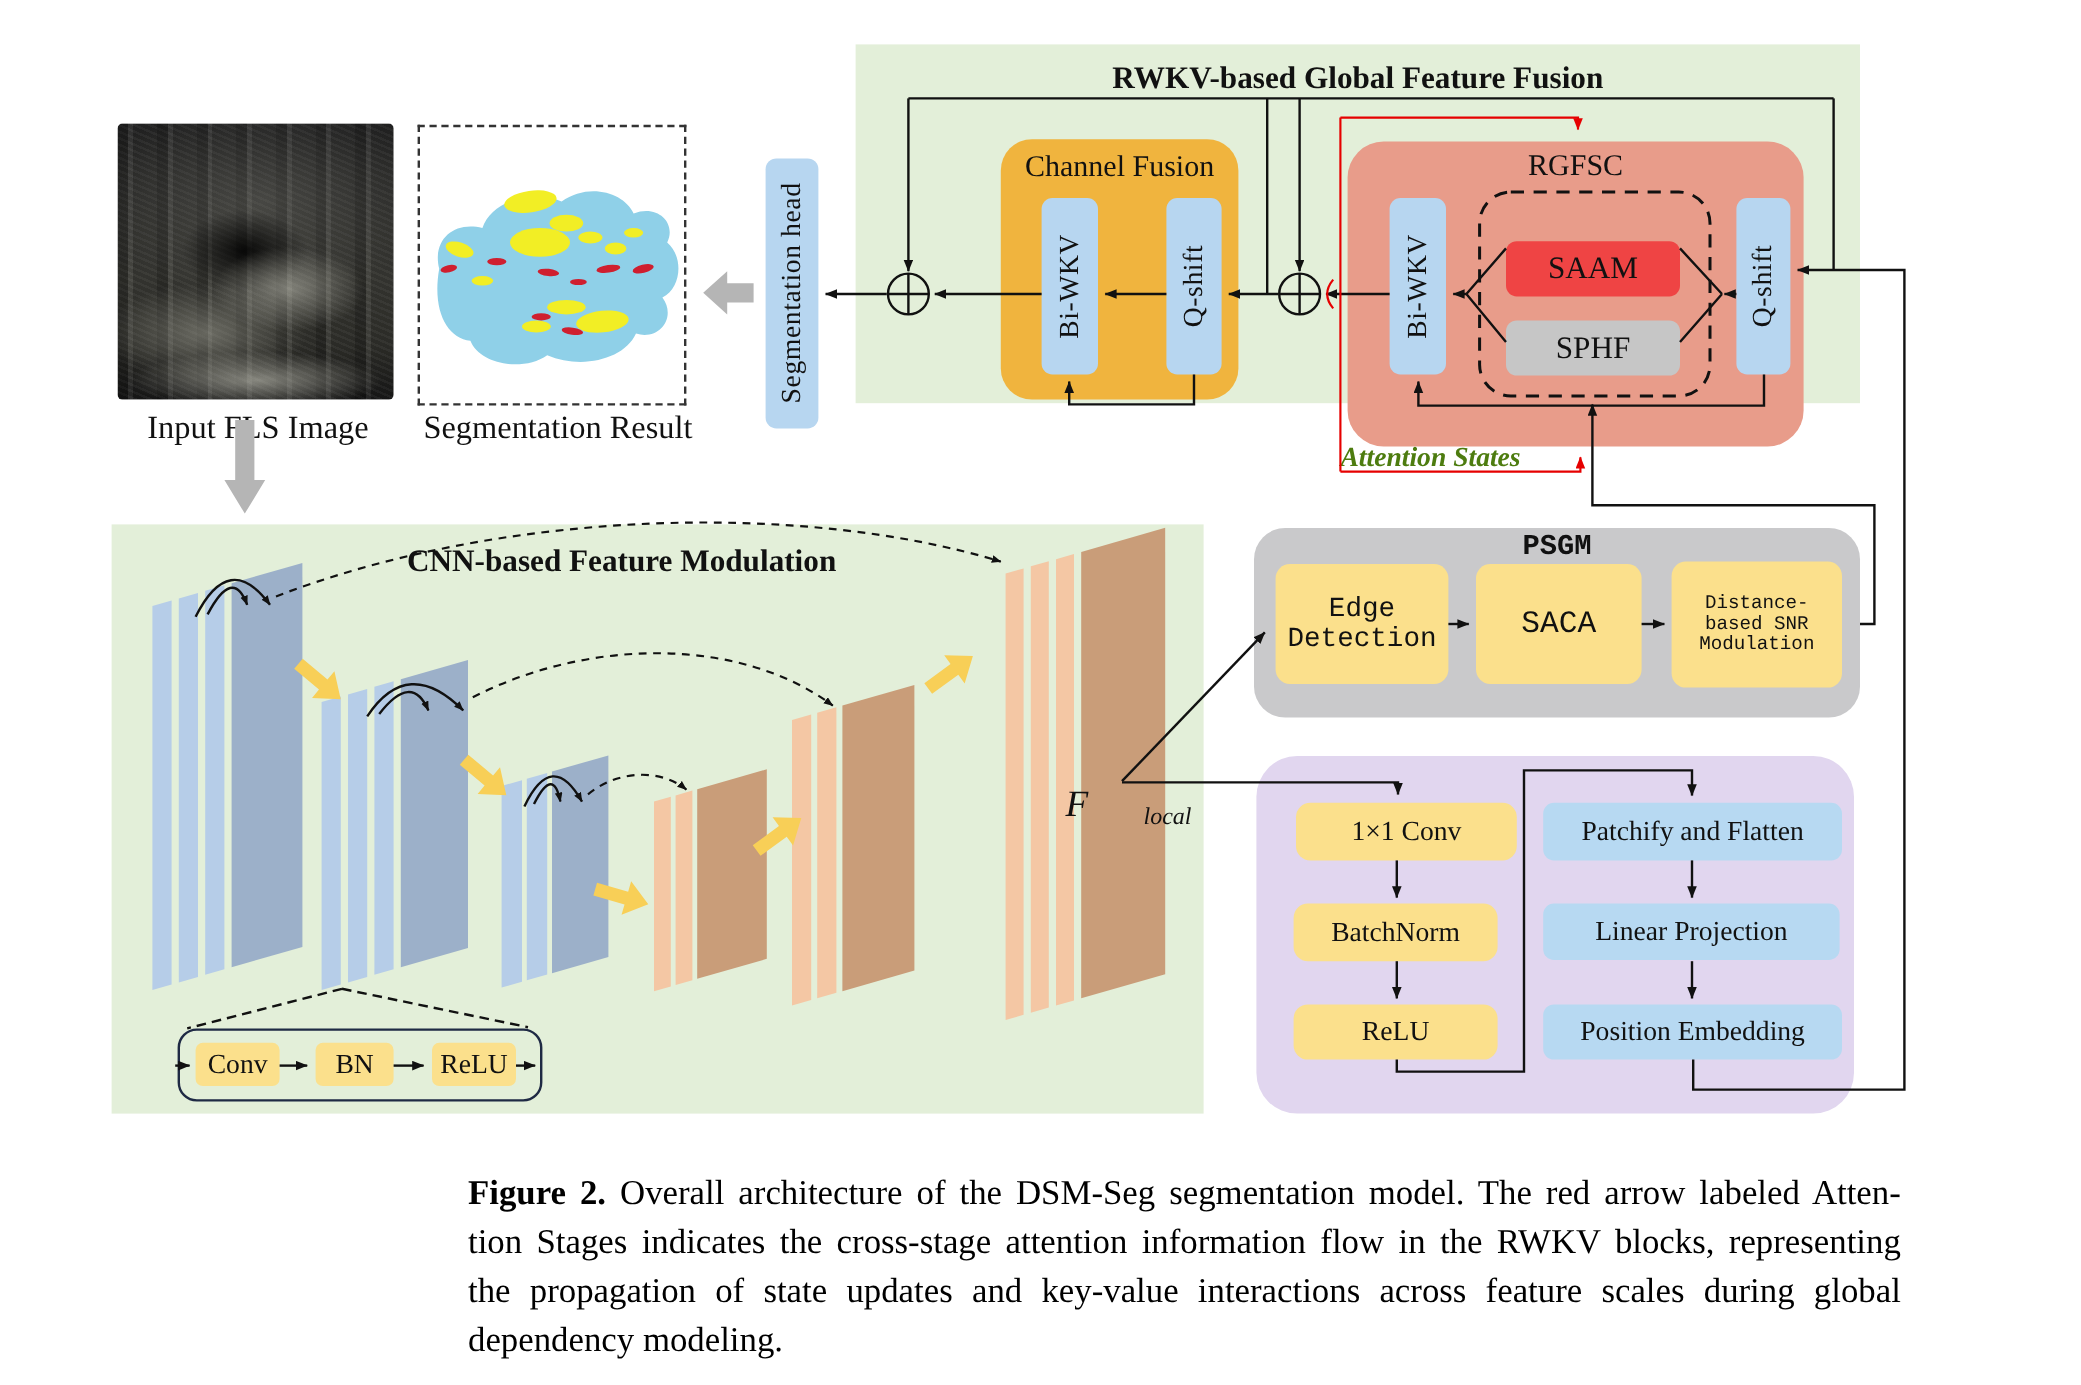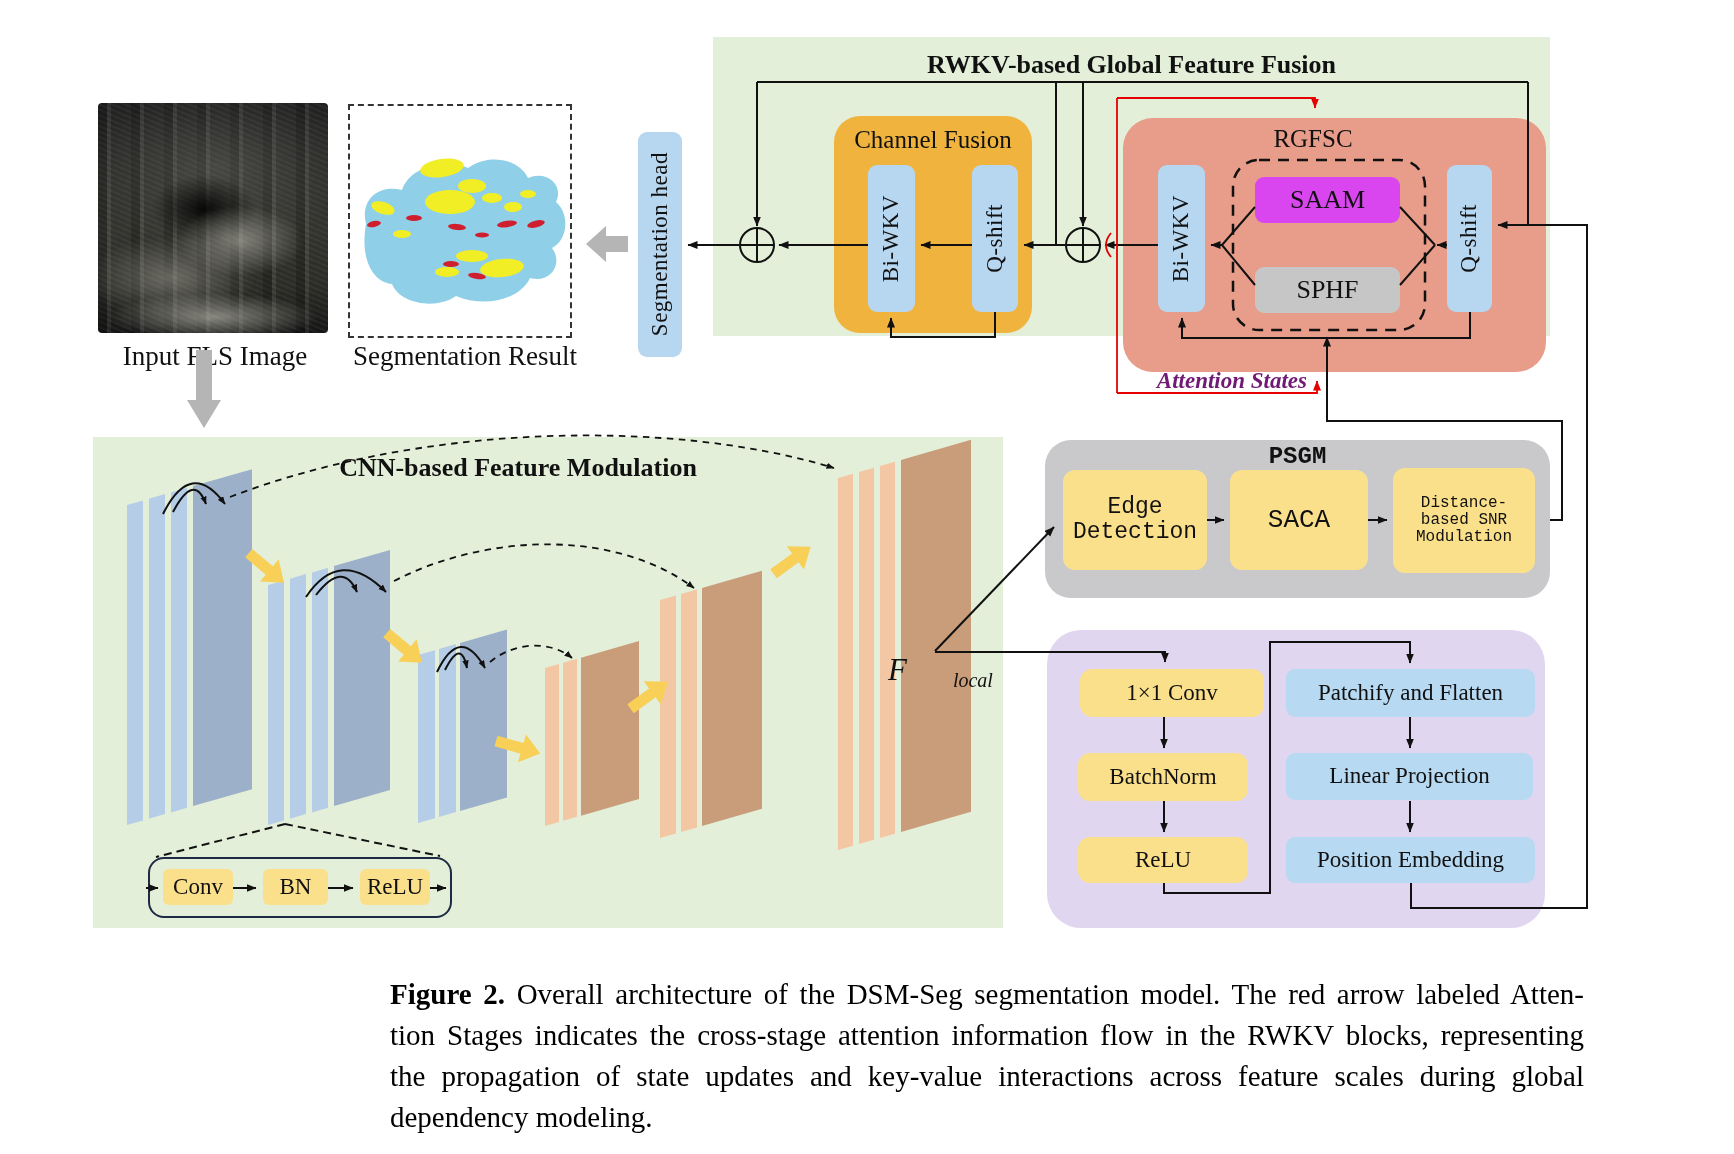--- a/index.html
+++ b/index.html
@@ -104,7 +104,7 @@
       </div>
     </div>
 
-    <div class="rgfsc" style="left:410px;top:81px;width:380px;height:254px;padding-left:43px;">
+    <div class="rgfsc" style="left:410px;top:81px;width:380px;height:254px;">
       <div class="subtitle" style="left:0;top:7px;width:380px;">RGFSC</div>
       <div class="chip blue-chip" style="left:35px;top:47px;width:47px;height:147px;">
         <span class="vtext">Bi-WKV</span>

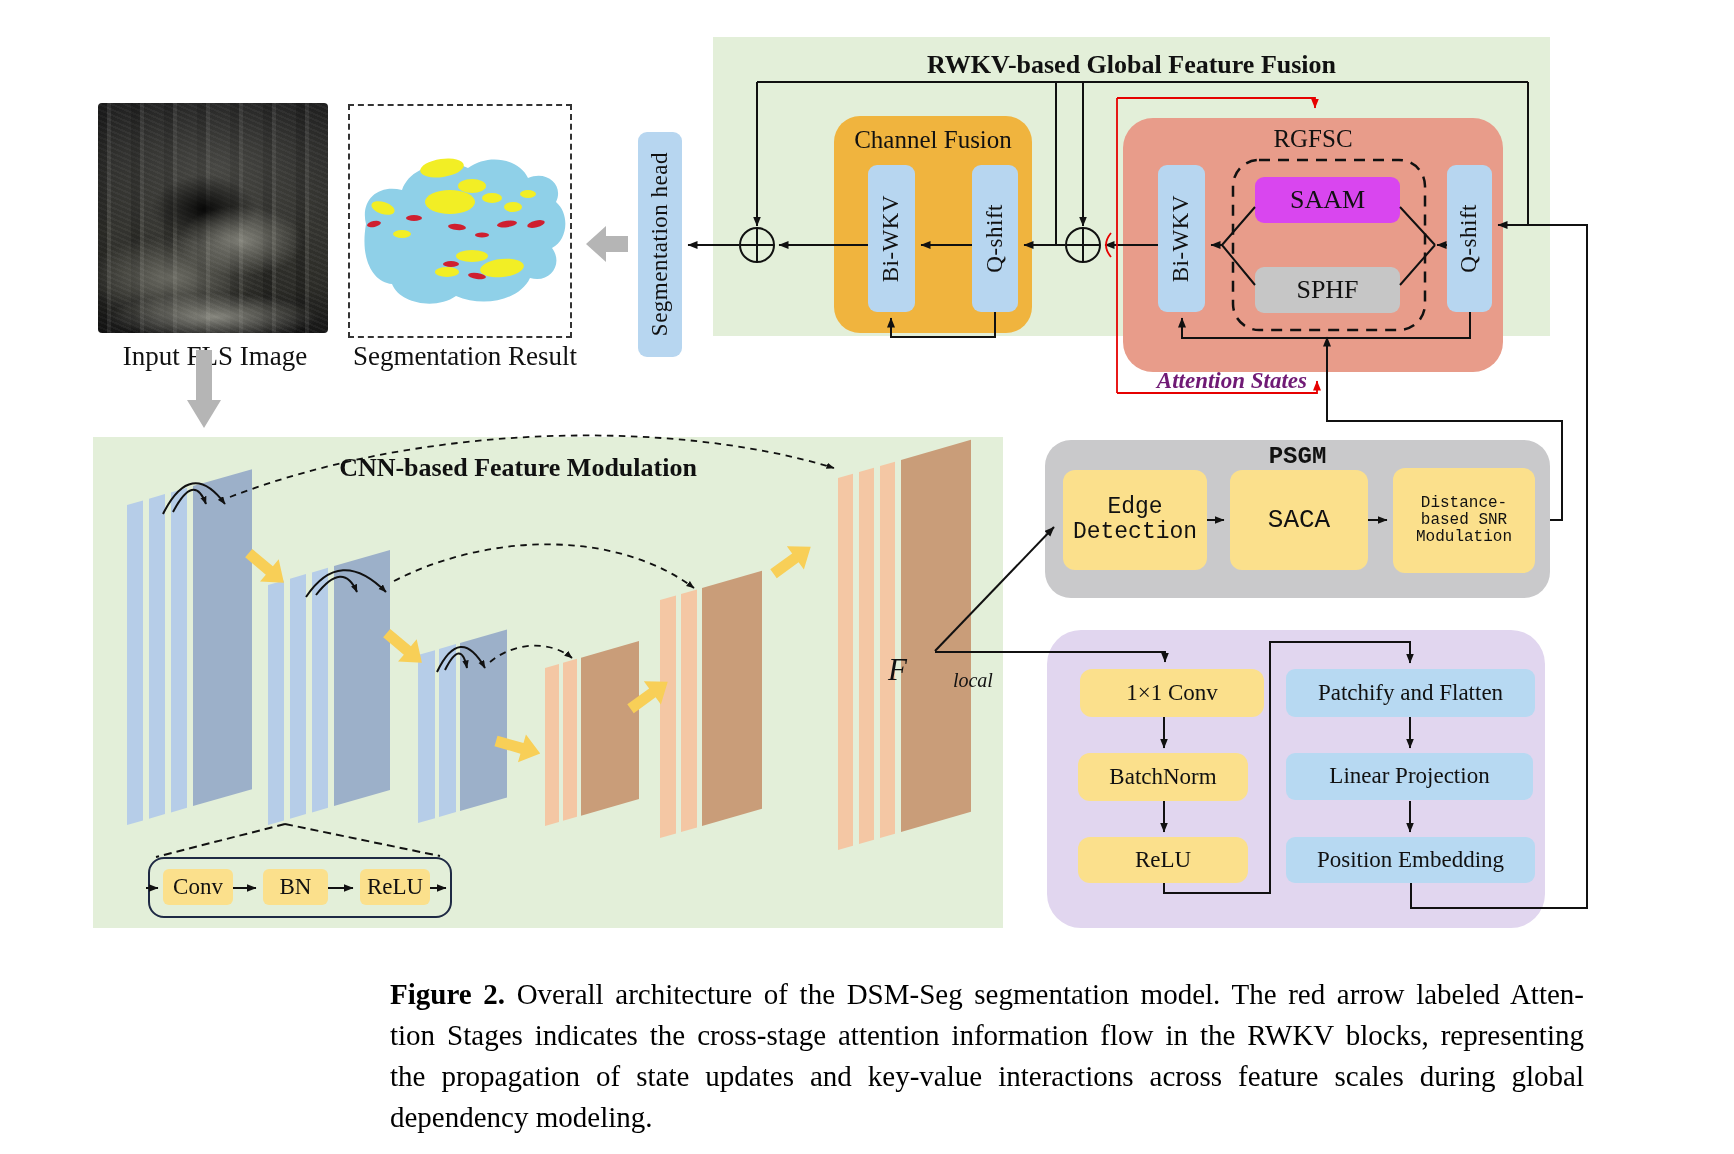--- a/index.html
+++ b/index.html
@@ -11,7 +11,7 @@
         font-size:23px;line-height:1.08;}
   .blue-chip{background:#b7d6f0;border-radius:9px;}
   .yellow-chip{background:#fbe08c;border-radius:12px;}
-  .gray-chip{background:#d946ef;border-radius:9px;}
+  .gray-chip{background:#ef4444;border-radius:9px;margin-top:24px;}
   .gray-chip2{background:#c6c6c6;border-radius:9px;}
   .vtext{writing-mode:vertical-rl;transform:rotate(180deg);letter-spacing:.5px;}
   .title{position:absolute;text-align:center;font-weight:bold;font-size:26px;}

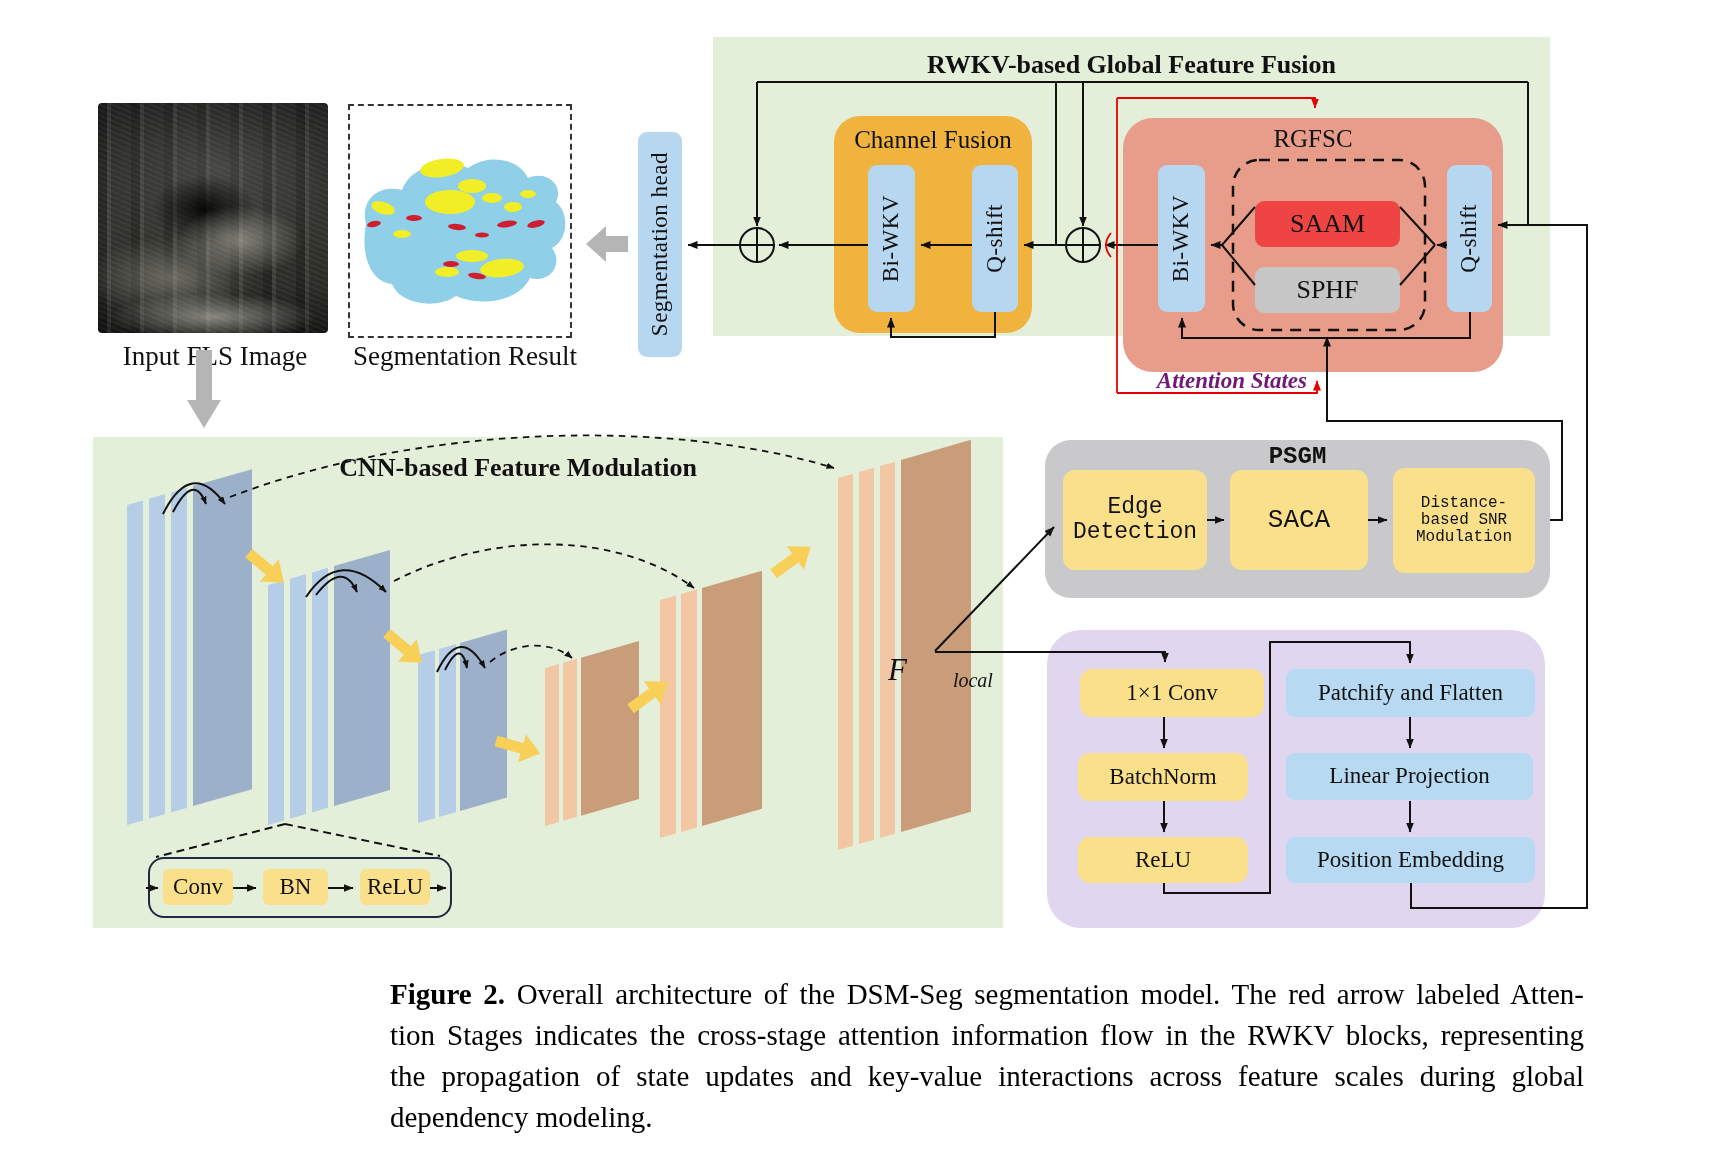--- a/index.html
+++ b/index.html
@@ -43,7 +43,7 @@
   .caption{position:absolute;left:390px;top:974px;width:1194px;font-size:29px;line-height:41px;color:#000;}
   .cap-line{text-align:justify;text-align-last:justify;}
   .cap-last{text-align:left;}
-  .att{position:absolute;color:#701a75;font-style:italic;font-weight:600;font-size:23px;text-align:right;}
+  .att{position:absolute;color:#4d7c0f;font-style:italic;font-weight:600;font-size:23px;text-align:left;}
   .flocal{position:absolute;left:888px;top:652px;width:120px;font-style:italic;font-size:31px;}
   .flocal sub{font-size:20px;margin-left:46px;}
   svg{position:absolute;left:0;top:0;z-index:6;}

